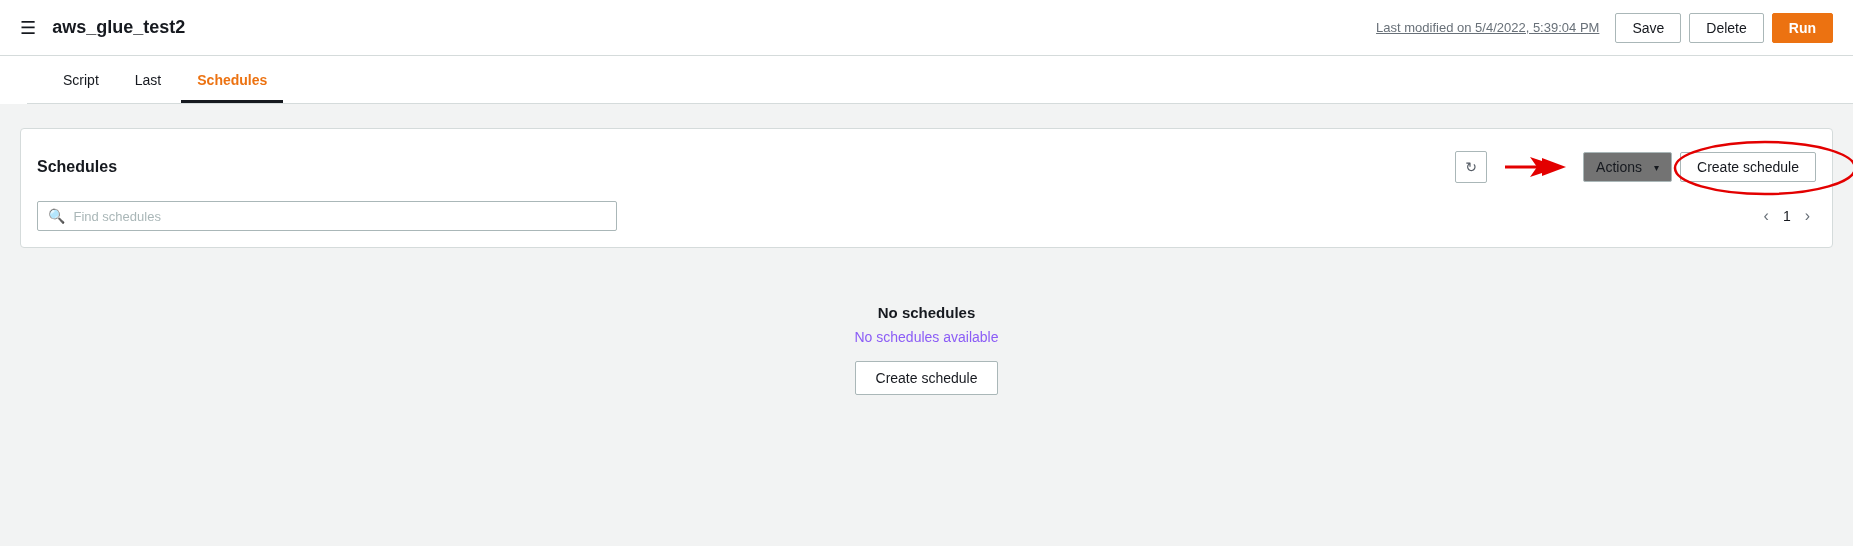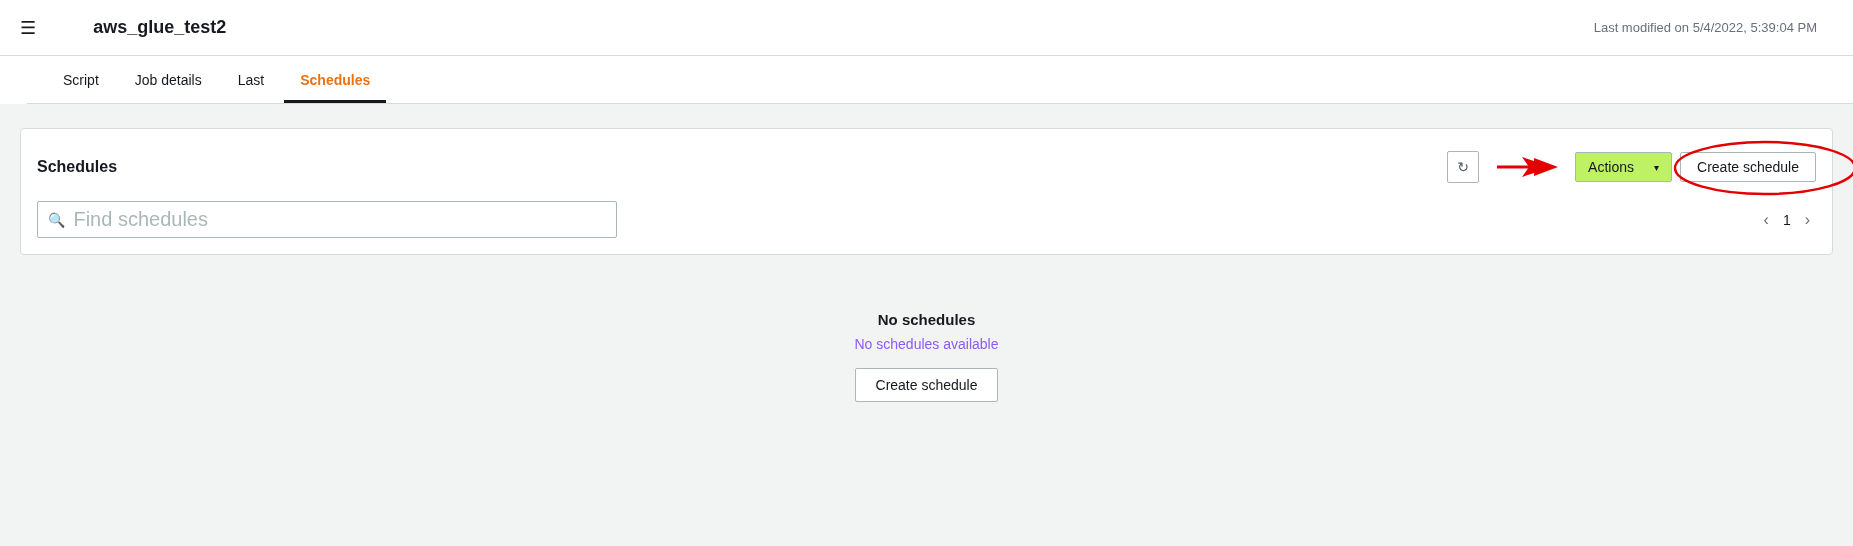--- a/index.html
+++ b/index.html
@@ -24,7 +24,6 @@
       font-size: 18px;
       font-weight: 700;
       flex: 1;
-      margin-left: 41px;
     }
     .header-meta {
       color: #687078;

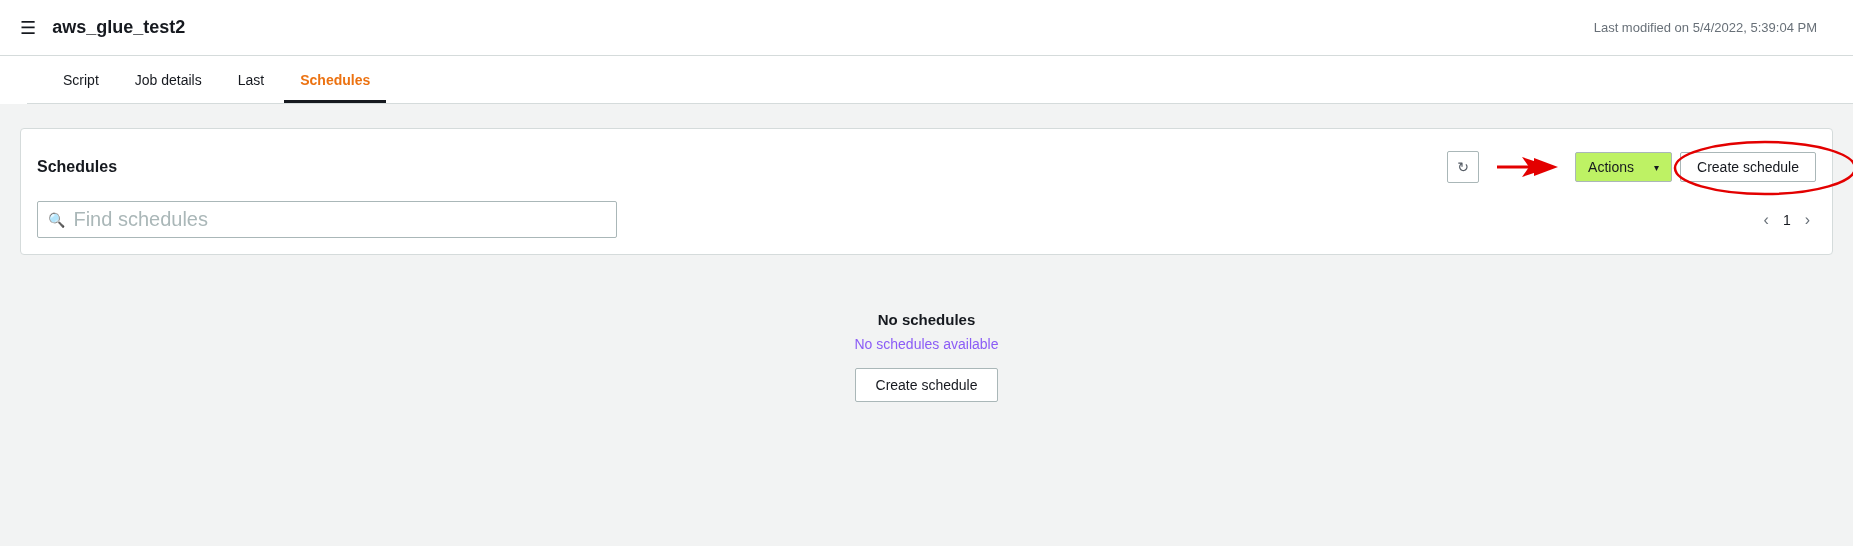--- a/index.html
+++ b/index.html
@@ -29,6 +29,7 @@
       color: #687078;
       font-size: 13px;
       margin-right: 16px;
+      text-decoration: underline;
     }
     .header-actions {
       display: flex;

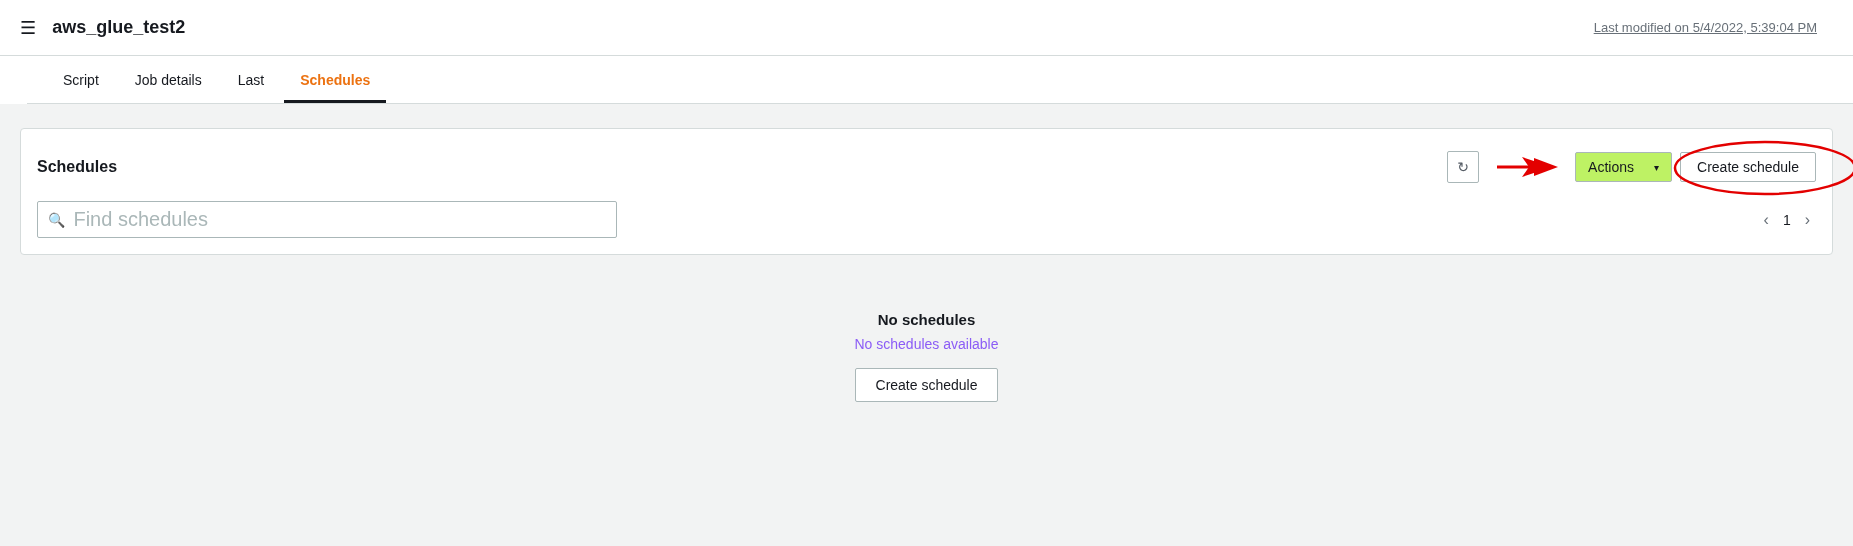--- a/index.html
+++ b/index.html
@@ -224,6 +224,11 @@
   <span class="header-menu-icon">☰</span>
   <span class="header-title">aws_glue_test2</span>
   <span class="header-meta">Last modified on 5/4/2022, 5:39:04 PM</span>
+  <div class="header-actions">
+    <button class="btn">Save</button>
+    <button class="btn">Delete</button>
+    <button class="btn btn-primary">Run</button>
+  </div>
 </div>
 
 <div class="tabs">

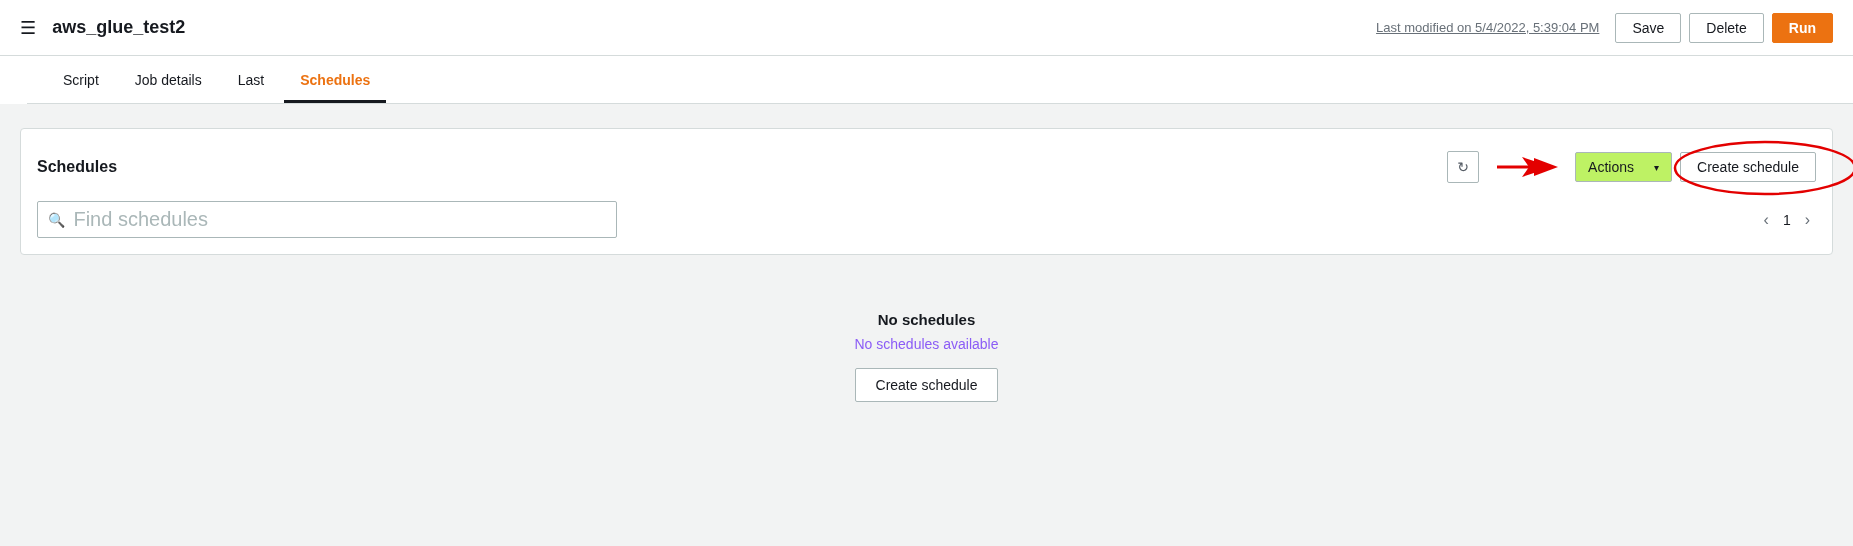--- a/index.html
+++ b/index.html
@@ -233,7 +233,6 @@
 
 <div class="tabs">
   <div class="tab">Script</div>
-  <div class="tab">Job details</div>
   <div class="tab">Last</div>
   <div class="tab active">Schedules</div>
 </div>

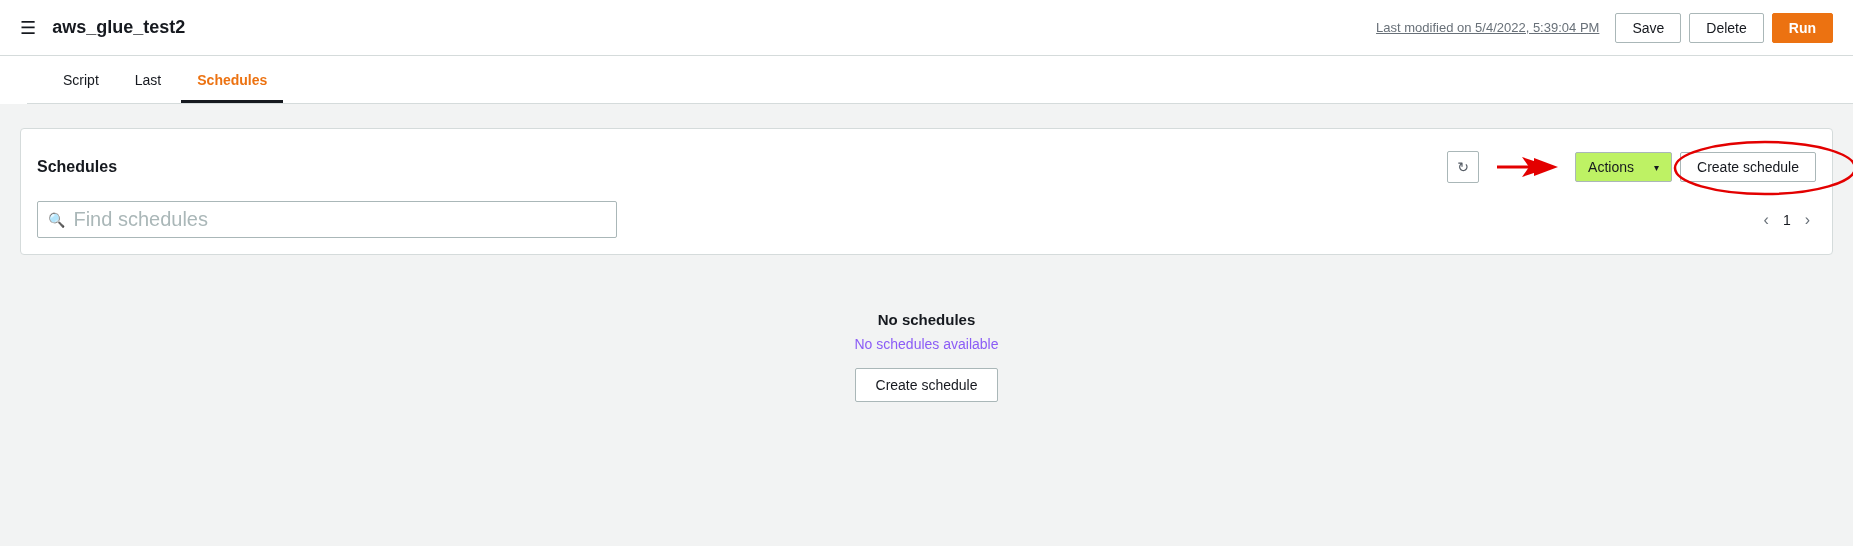--- a/index.html
+++ b/index.html
@@ -122,11 +122,11 @@
     .actions-btn {
       display: flex;
       align-items: center;
-      gap: 20px;
+      gap: 12px;
       padding: 6px 12px;
       border: 1px solid #aab7b8;
       border-radius: 2px;
-      background: #bef264;
+      background: #737373;
       cursor: pointer;
       color: #16191f;
       font-size: 14px;

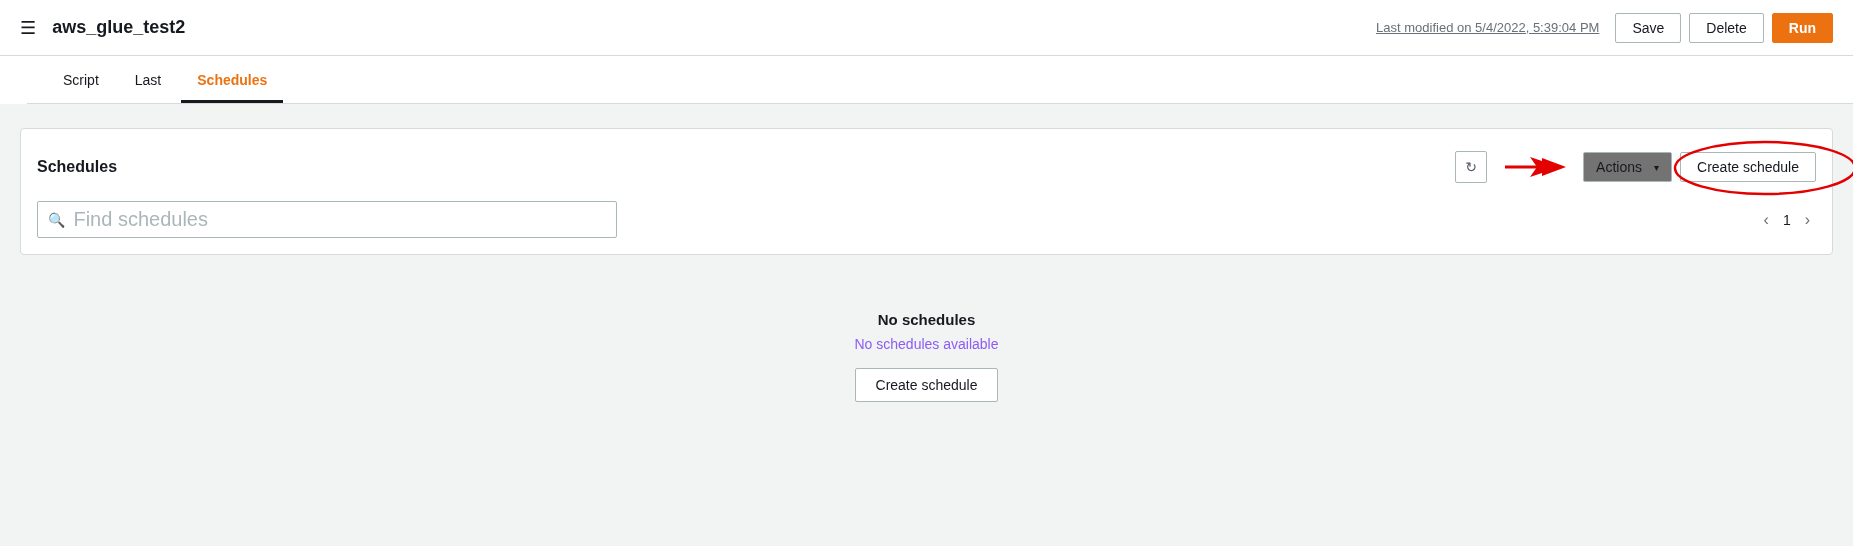--- a/index.html
+++ b/index.html
@@ -168,7 +168,7 @@
       border: none;
       outline: none;
       flex: 1;
-      font-size: 20px;
+      font-size: 13px;
       color: #14532d;
     }
     .search-input::placeholder { color: #aab7b8; }

